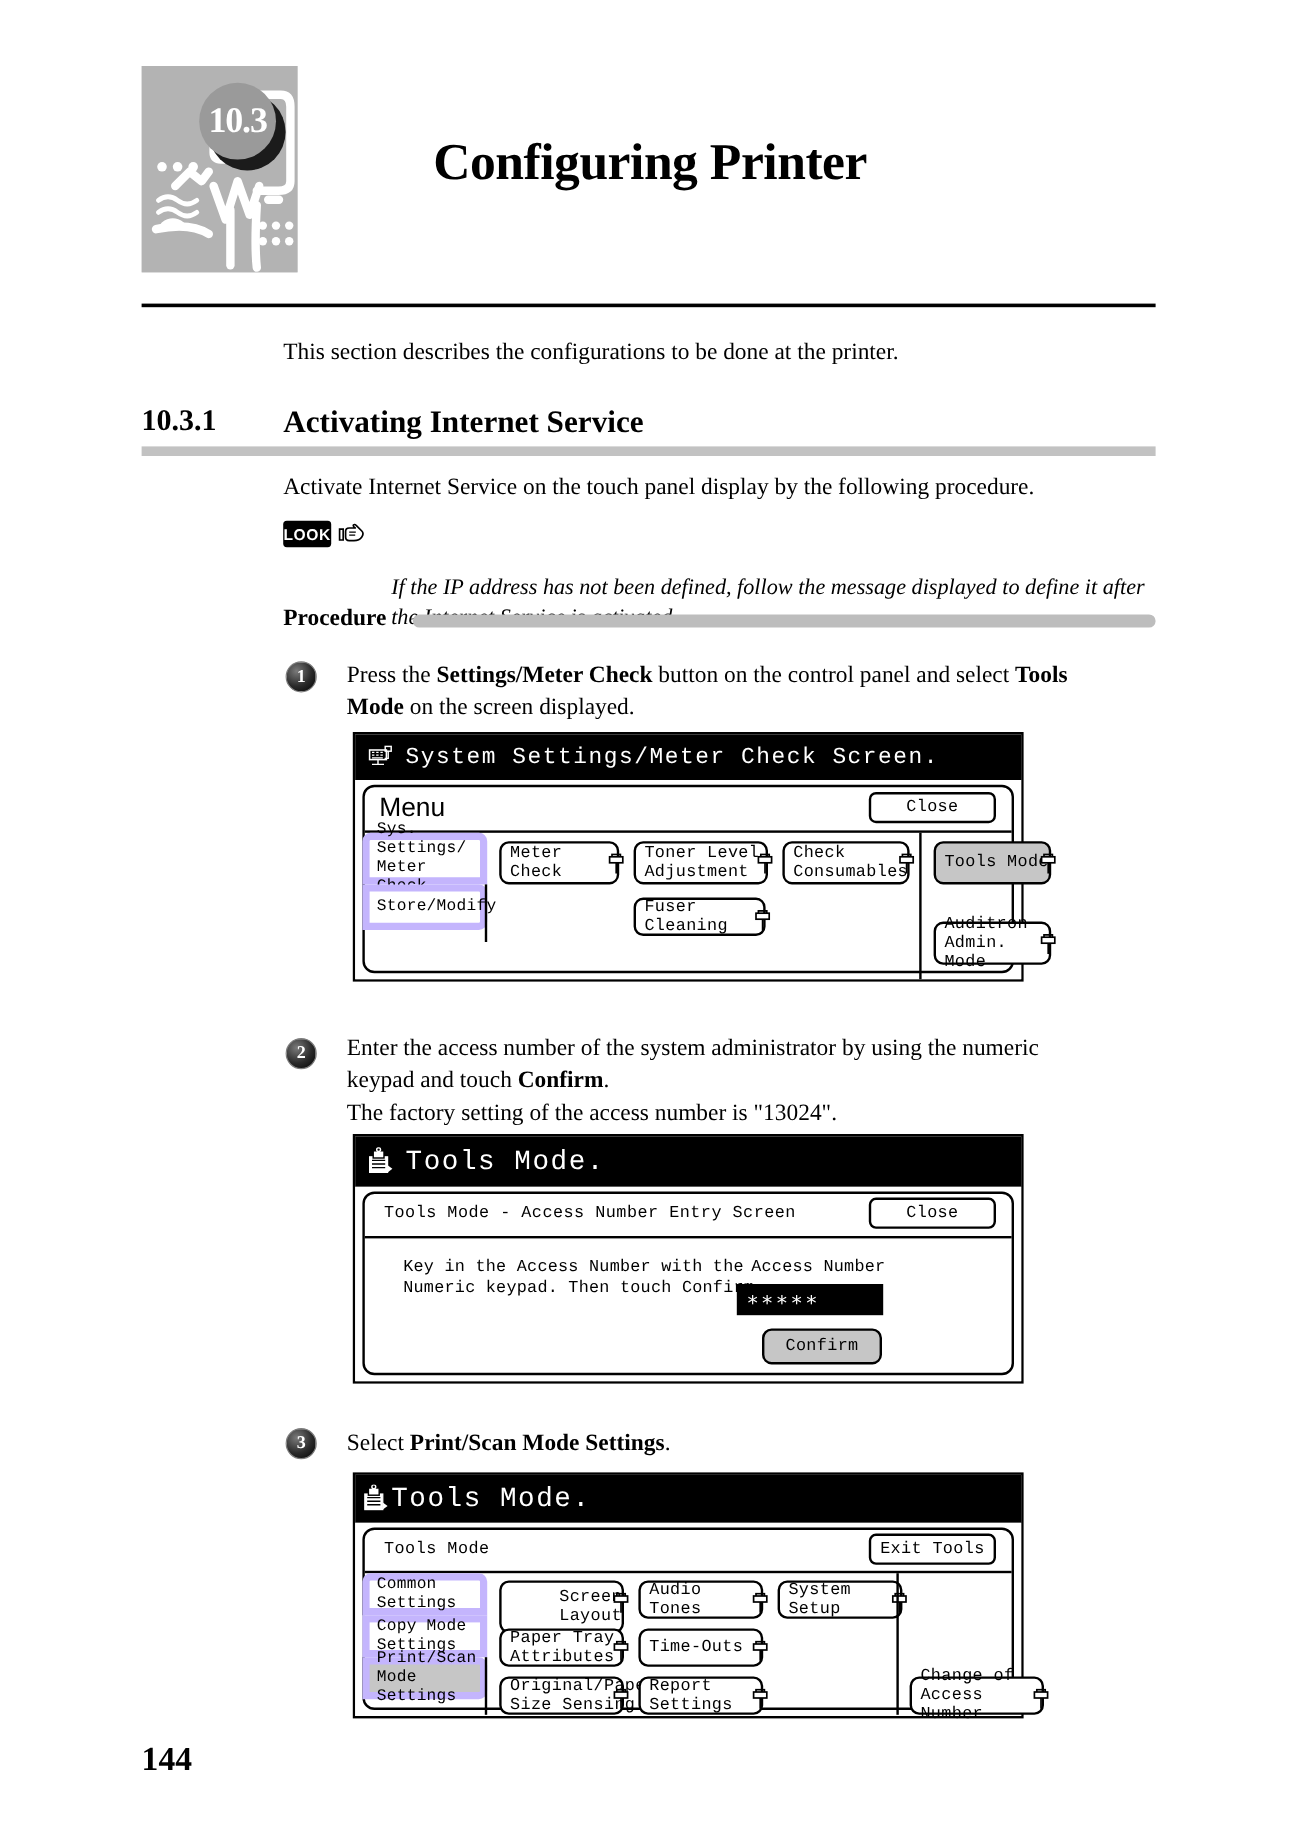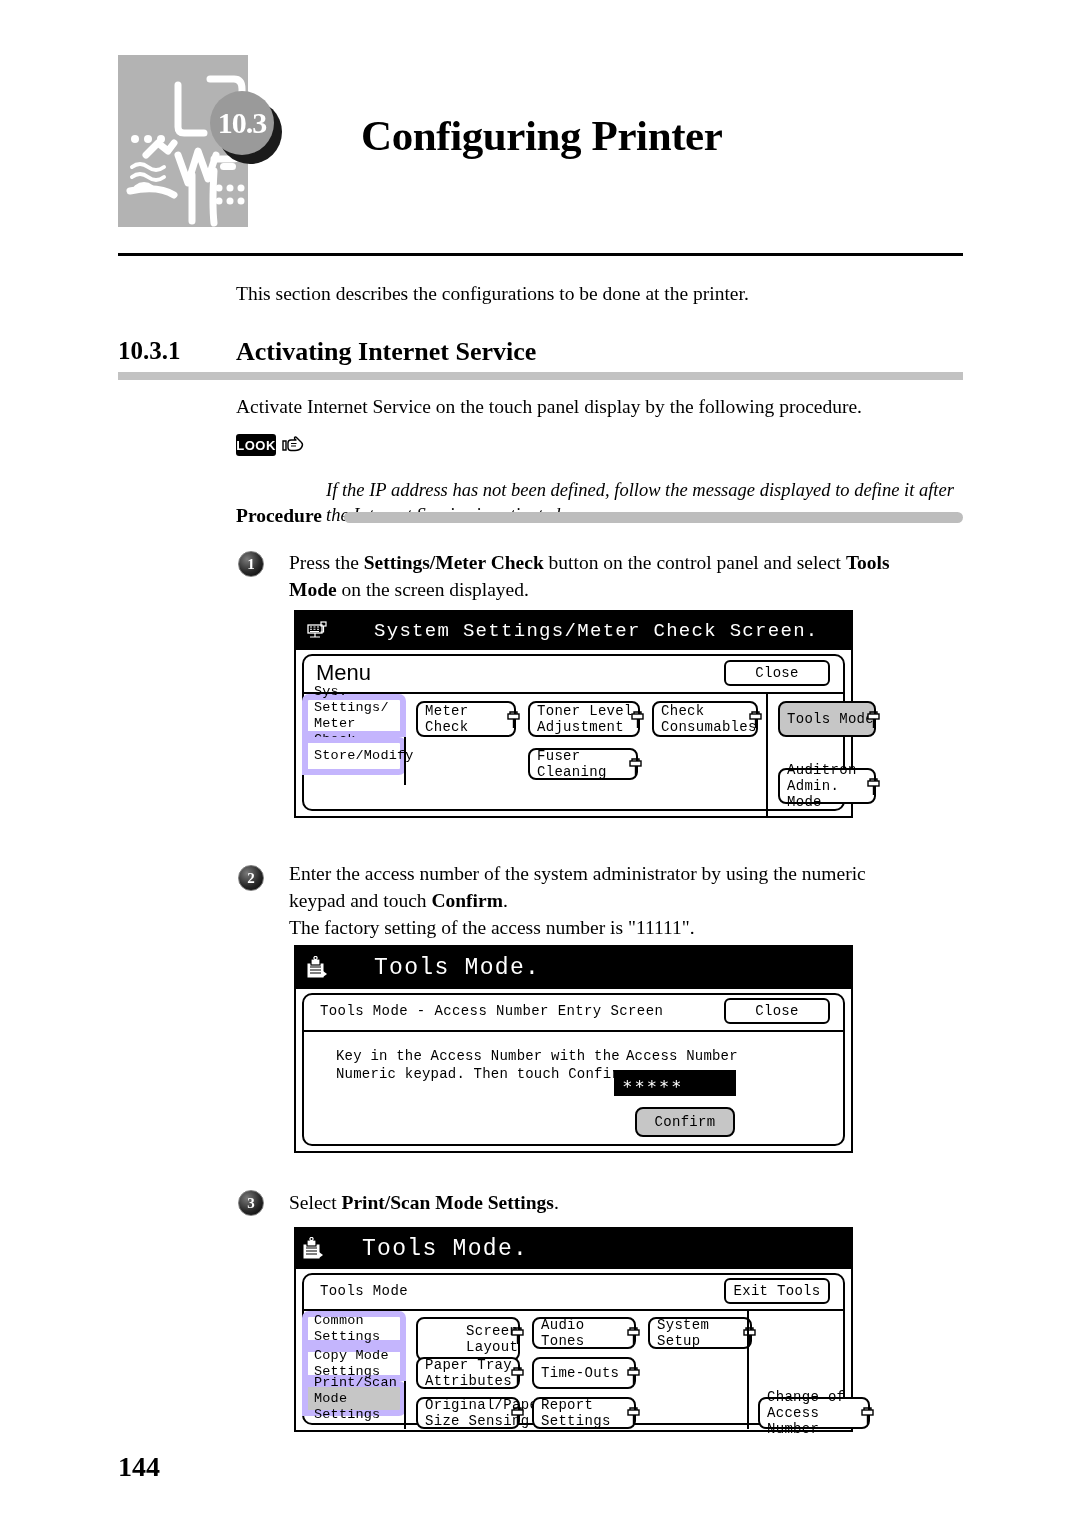--- a/index.html
+++ b/index.html
@@ -37,10 +37,9 @@
   .chapter-num-badge {
     position: absolute;
     left: 48px;
-    top: 36px;
+    top: 14px;
     width: 72px;
     height: 72px;
-    margin-left: 44px;
   }
   .chapter-num-badge .shadow {
     position:absolute; left:8px; top:9px;

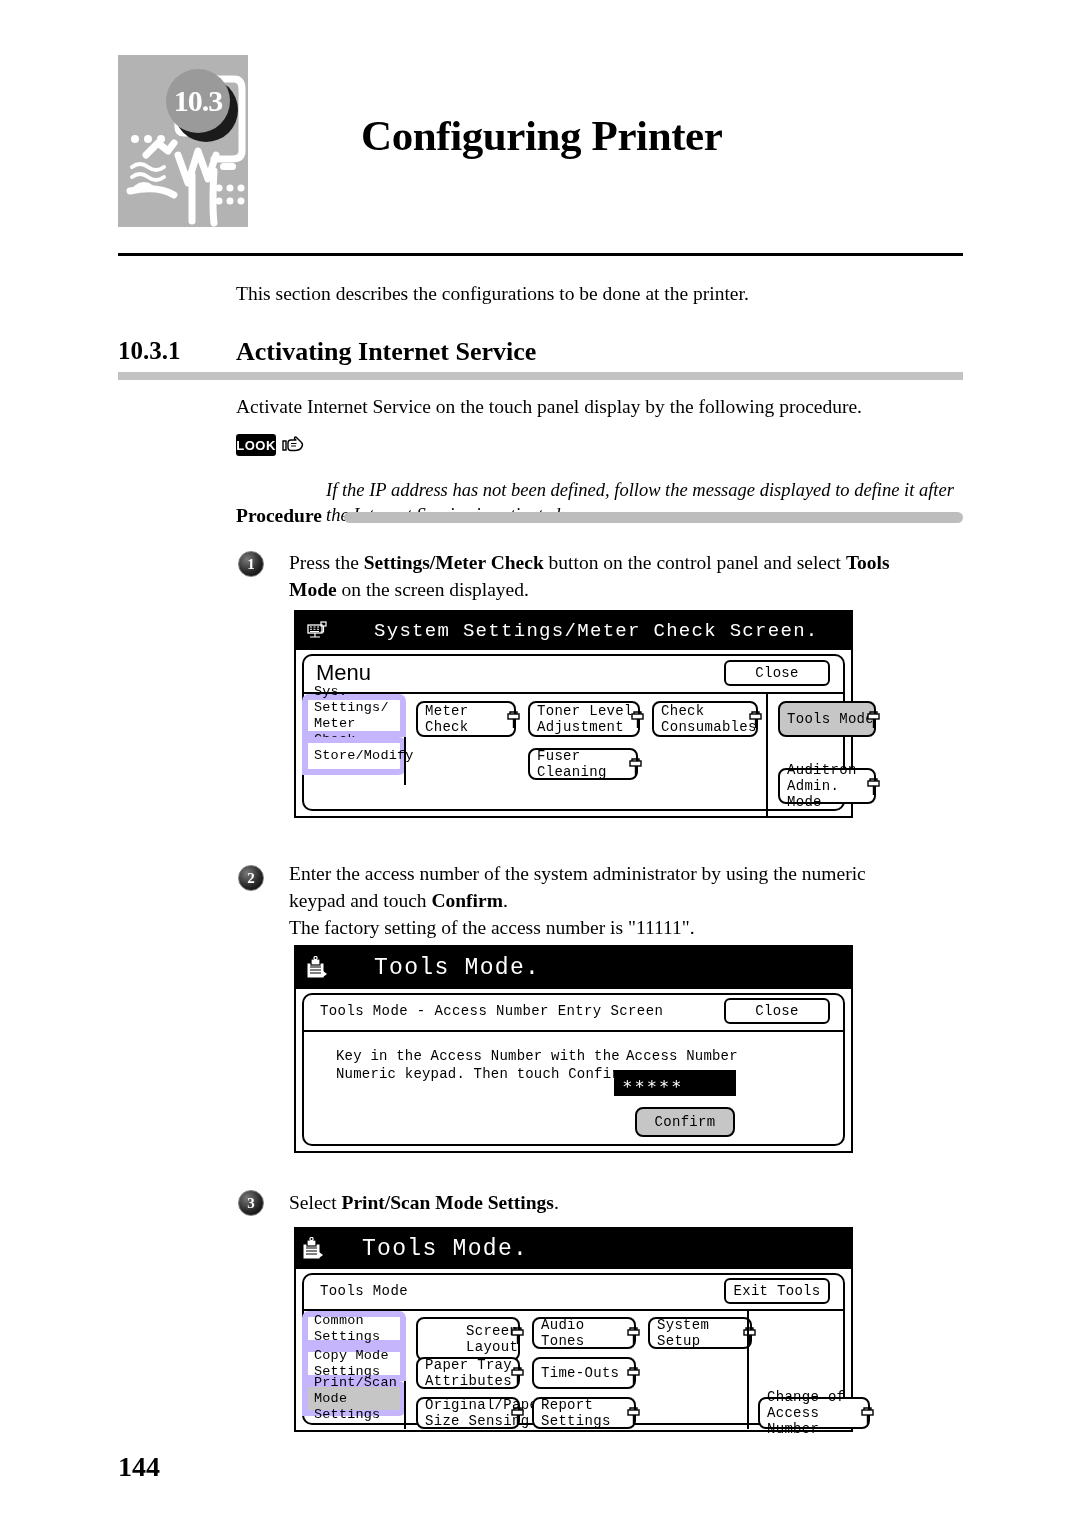--- a/index.html
+++ b/index.html
@@ -218,7 +218,6 @@
     font-family: "Liberation Mono", monospace;
     font-size: 19px;
     letter-spacing: 1.3px;
-    gap: 36px;
   }
   .lcd-title .ticon { margin-right: 10px; display:flex; align-items:center; }
   .lcd-body {

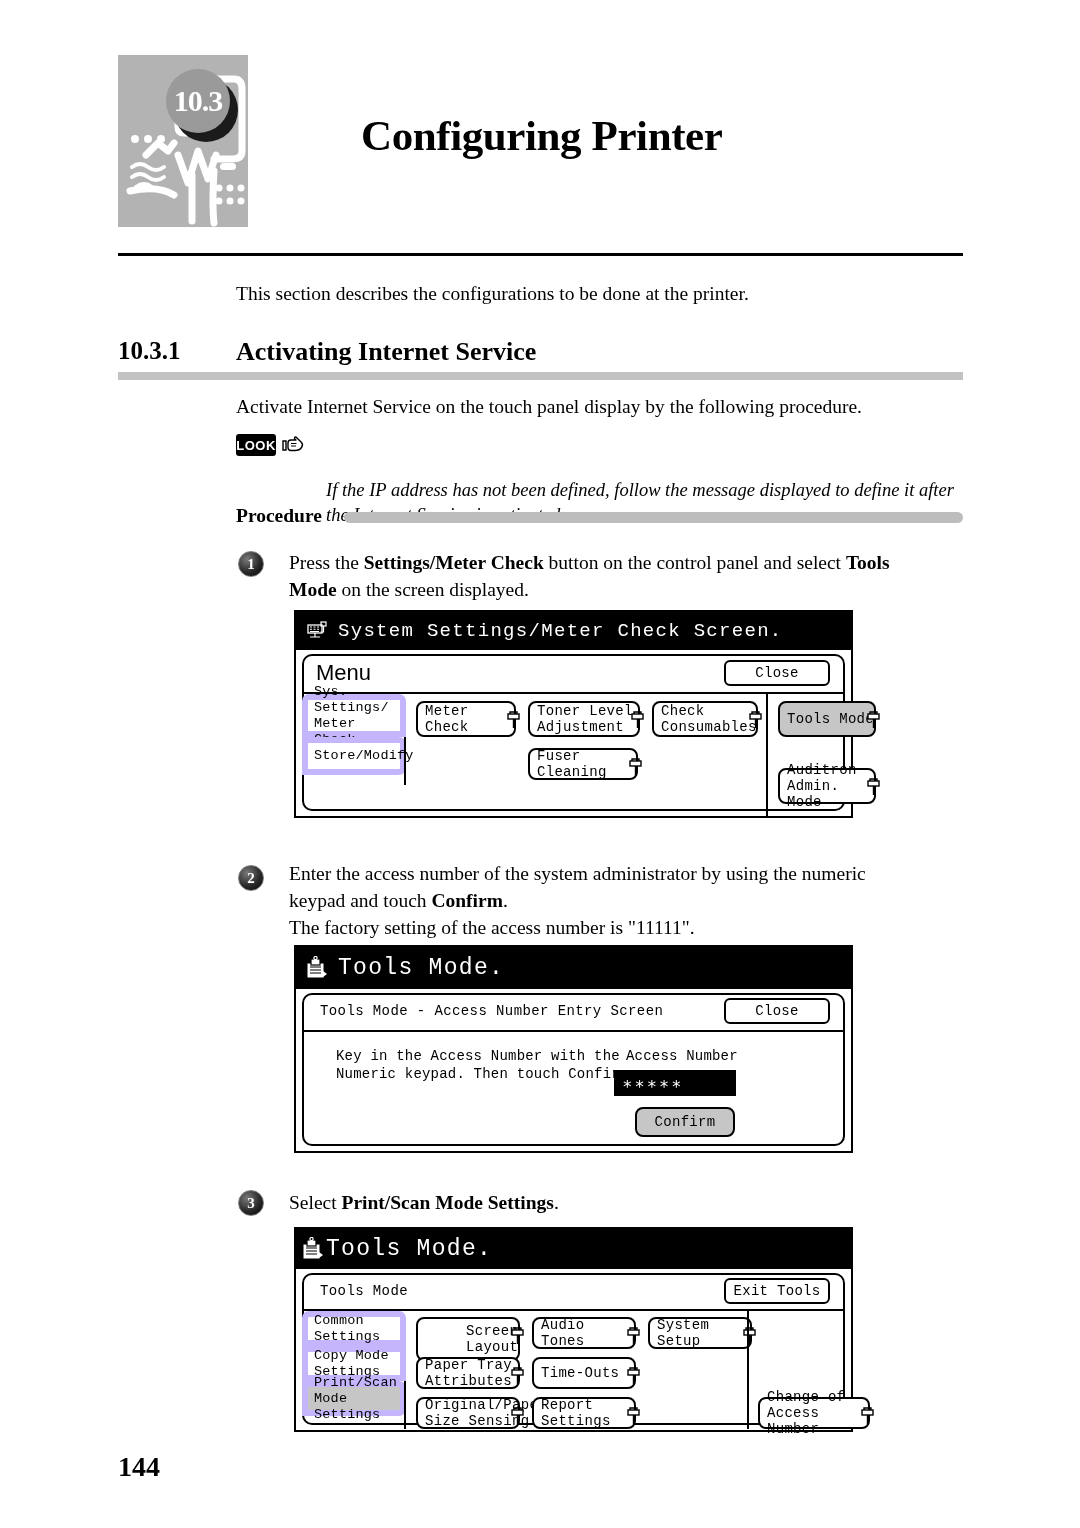--- a/index.html
+++ b/index.html
@@ -498,7 +498,7 @@
 <div class="step-text" style="left:289px; top:860px; width:670px;">
   <span>Enter the access number of the system administrator by using the numeric</span><br>
   <span>keypad and touch </span><b>Confirm</b><span>.</span><br>
-  <span>The factory setting of the access number is "11111".</span>
+  <span>The factory setting of the access number is "13024".</span>
 </div>
 
 <div class="lcd" style="left:294px; top:945px; width:559px; height:208px;">

